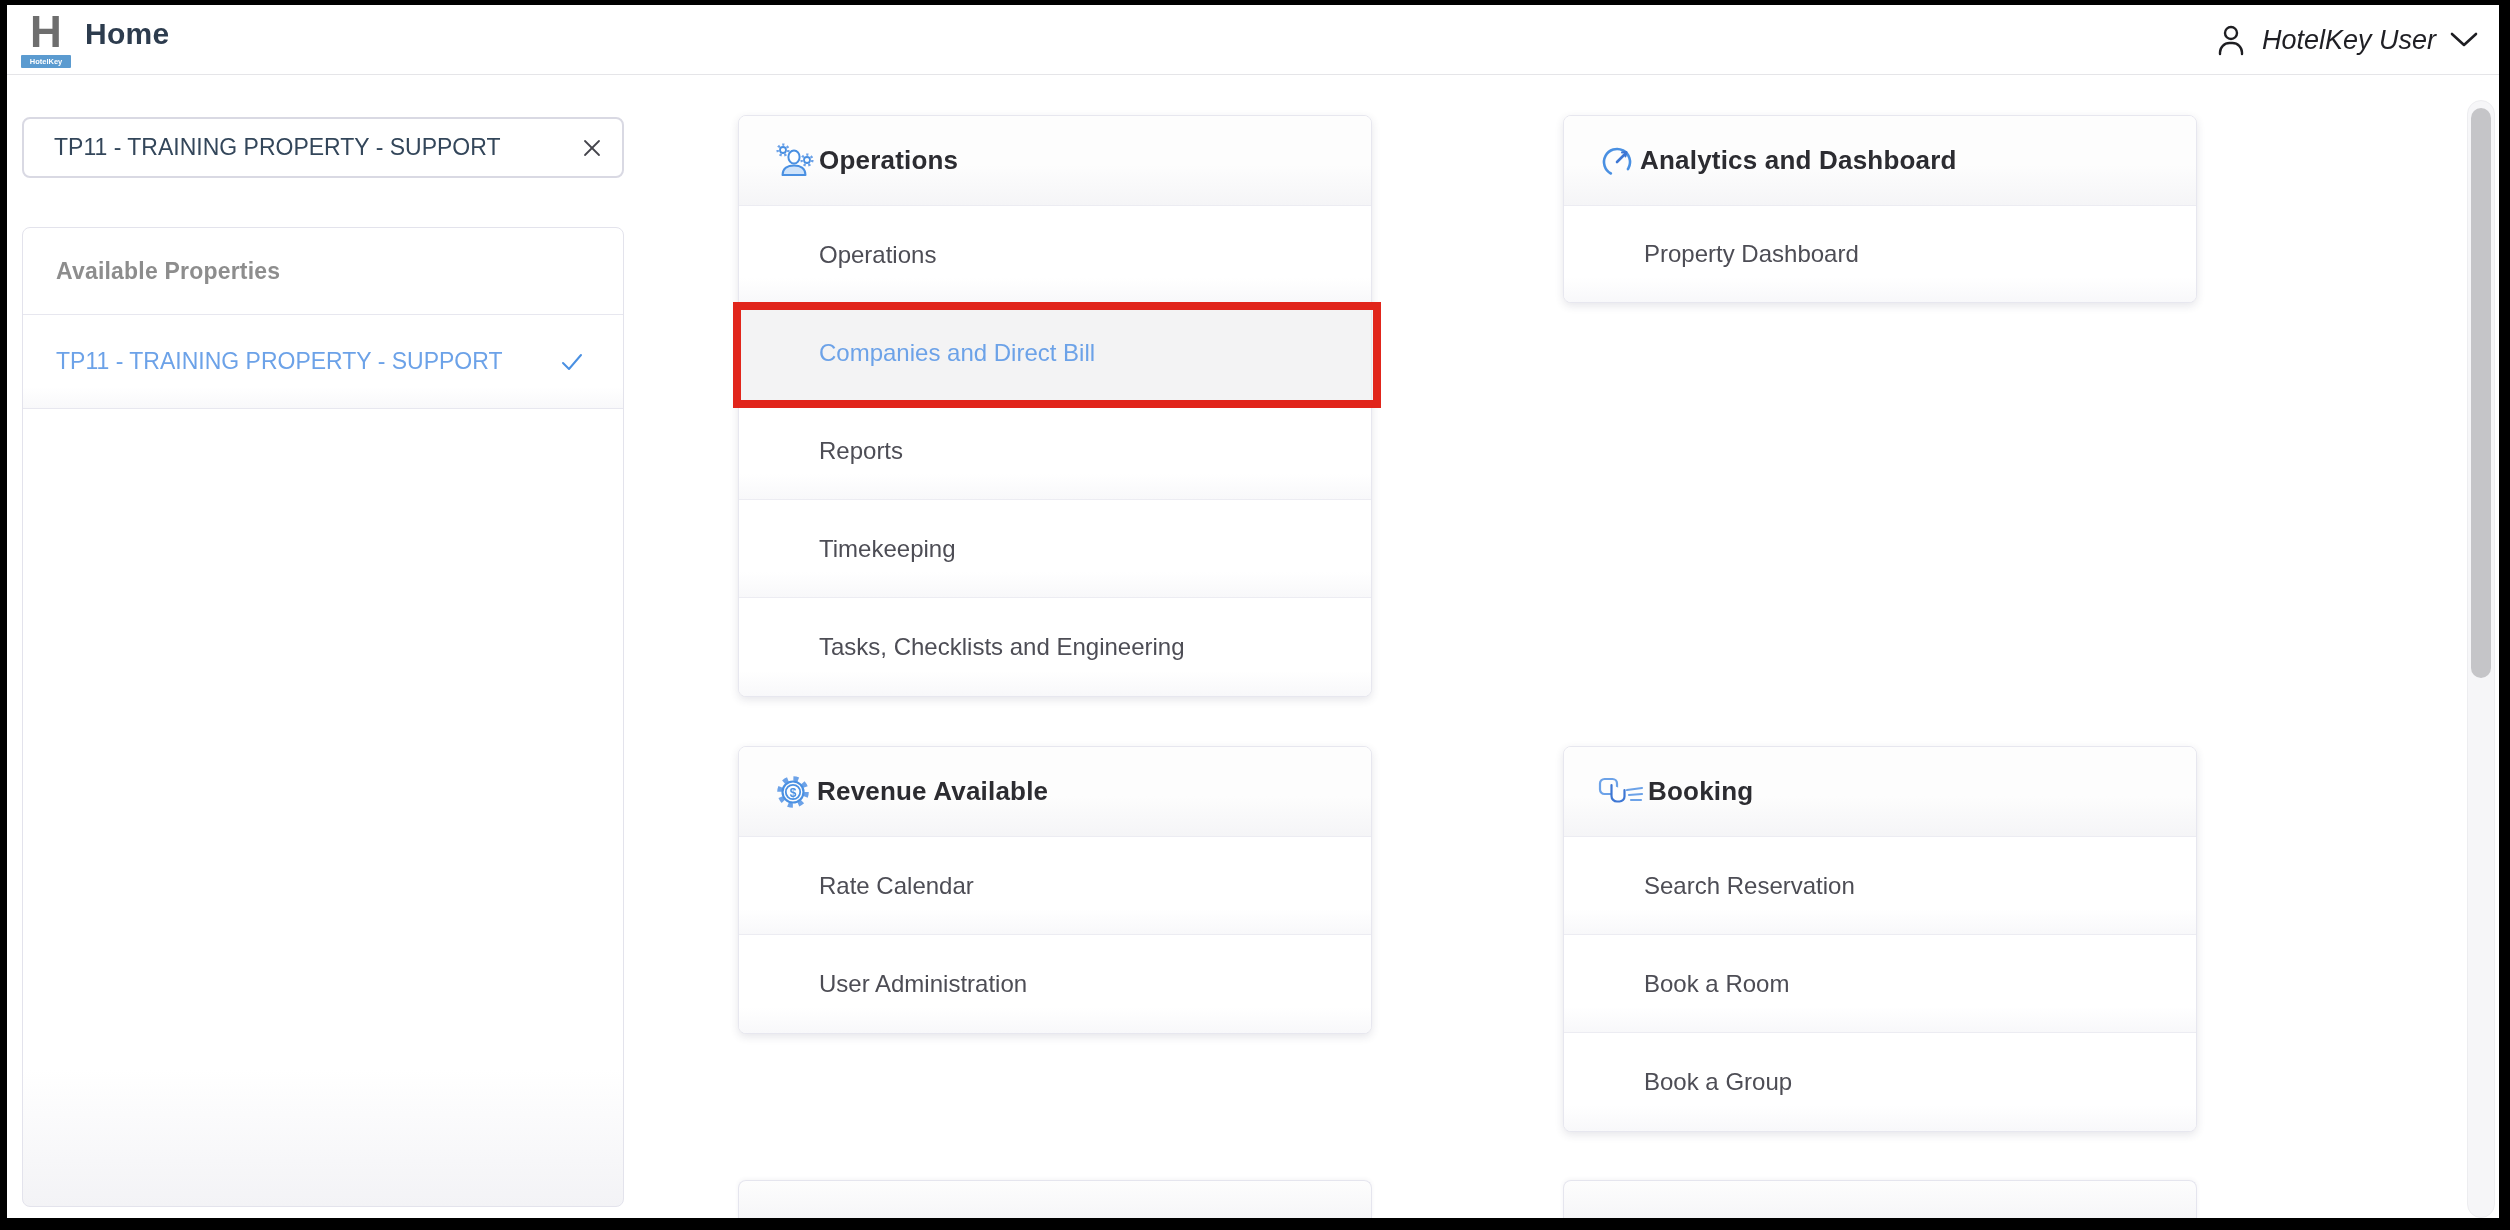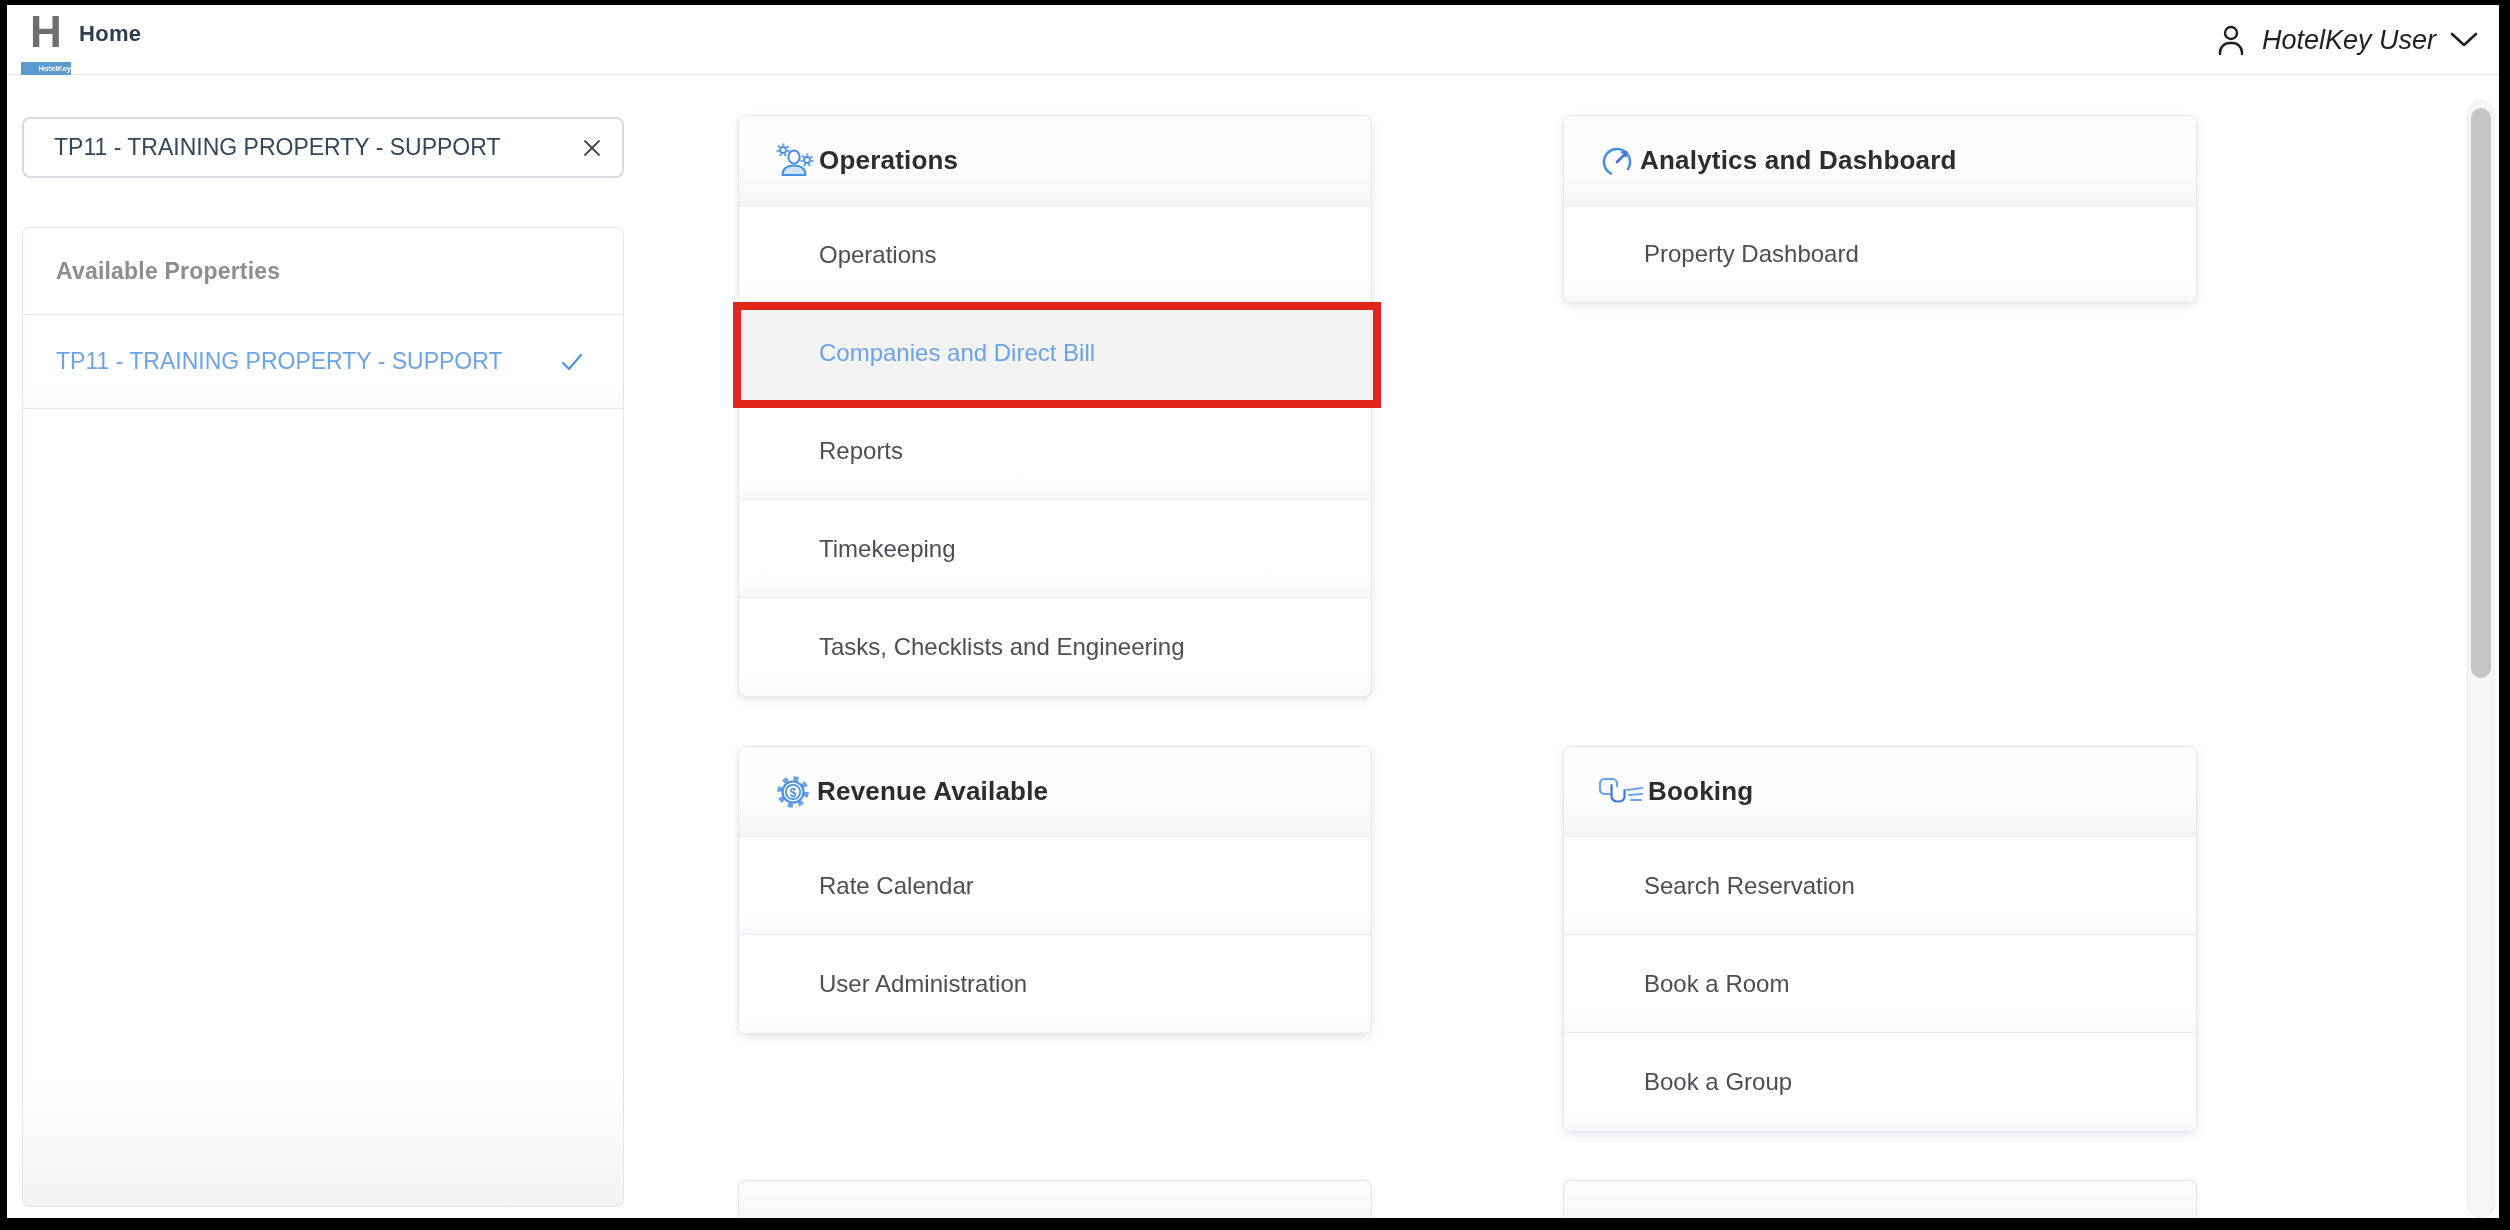--- a/index.html
+++ b/index.html
@@ -18,7 +18,7 @@
   .logo{position:absolute;left:14px;top:5px;width:50px;text-align:center;cursor:pointer;}
   .logo-h{display:block;font-size:44px;line-height:44px;font-weight:bold;color:#6e6e6e;letter-spacing:0;}
   .logo-banner{display:block;margin-top:8px;background:#5b9bd0;color:#fff;font-size:7.5px;font-weight:bold;line-height:13px;border-radius:1px;text-align:right;}
-  .home-title{position:absolute;left:72px;top:0;height:58px;display:flex;align-items:center;font-size:22px;font-weight:bold;color:#2d3c4e;letter-spacing:.3px;}
+  .home-title{position:absolute;left:78px;top:0;height:58px;display:flex;align-items:center;font-size:30px;font-weight:bold;color:#2d3c4e;letter-spacing:.3px;}
   .user{position:absolute;right:21px;top:0;height:70px;display:flex;align-items:center;gap:14px;cursor:pointer;}
   .user-name{font-size:27px;color:#1f1f24;font-style:italic;}
   .icon{display:inline-flex;align-items:center;justify-content:center;}

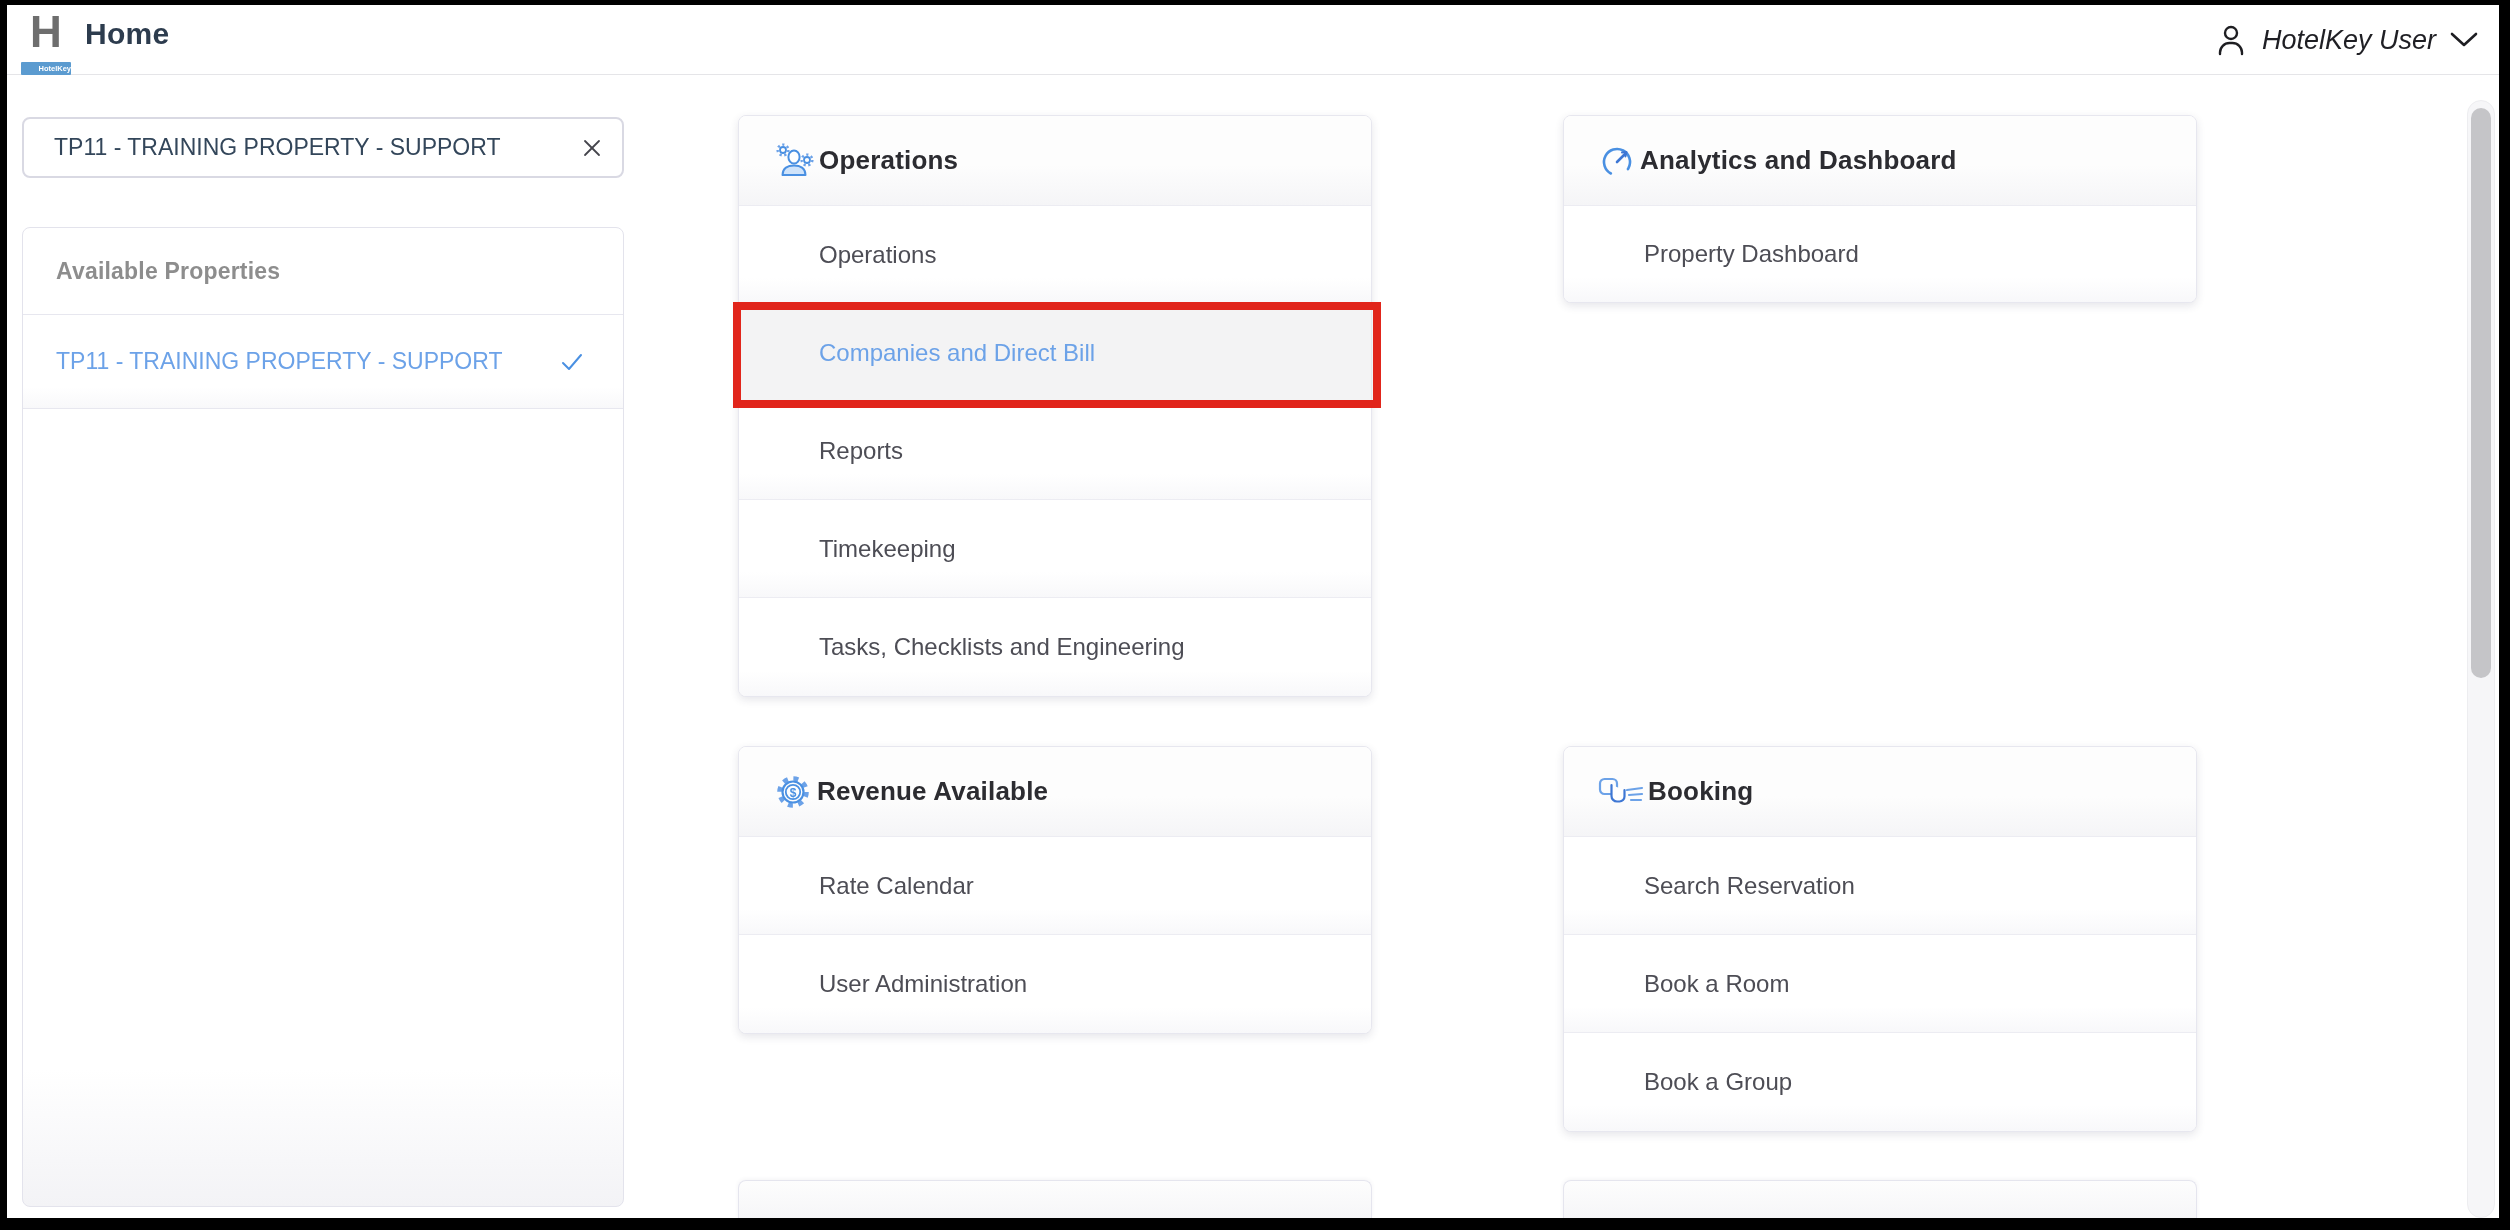--- a/index.html
+++ b/index.html
@@ -17,7 +17,7 @@
   .topbar{position:absolute;left:0;top:0;width:2492px;height:70px;background:#fff;border-bottom:1px solid #e5e5e8;}
   .logo{position:absolute;left:14px;top:5px;width:50px;text-align:center;cursor:pointer;}
   .logo-h{display:block;font-size:44px;line-height:44px;font-weight:bold;color:#6e6e6e;letter-spacing:0;}
-  .logo-banner{display:block;margin-top:8px;background:#5b9bd0;color:#fff;font-size:7.5px;font-weight:bold;line-height:13px;border-radius:1px;text-align:right;}
+  .logo-banner{display:block;margin-top:1px;background:#5b9bd0;color:#fff;font-size:7.5px;font-weight:bold;line-height:13px;border-radius:1px;}
   .home-title{position:absolute;left:78px;top:0;height:58px;display:flex;align-items:center;font-size:30px;font-weight:bold;color:#2d3c4e;letter-spacing:.3px;}
   .user{position:absolute;right:21px;top:0;height:70px;display:flex;align-items:center;gap:14px;cursor:pointer;}
   .user-name{font-size:27px;color:#1f1f24;font-style:italic;}

